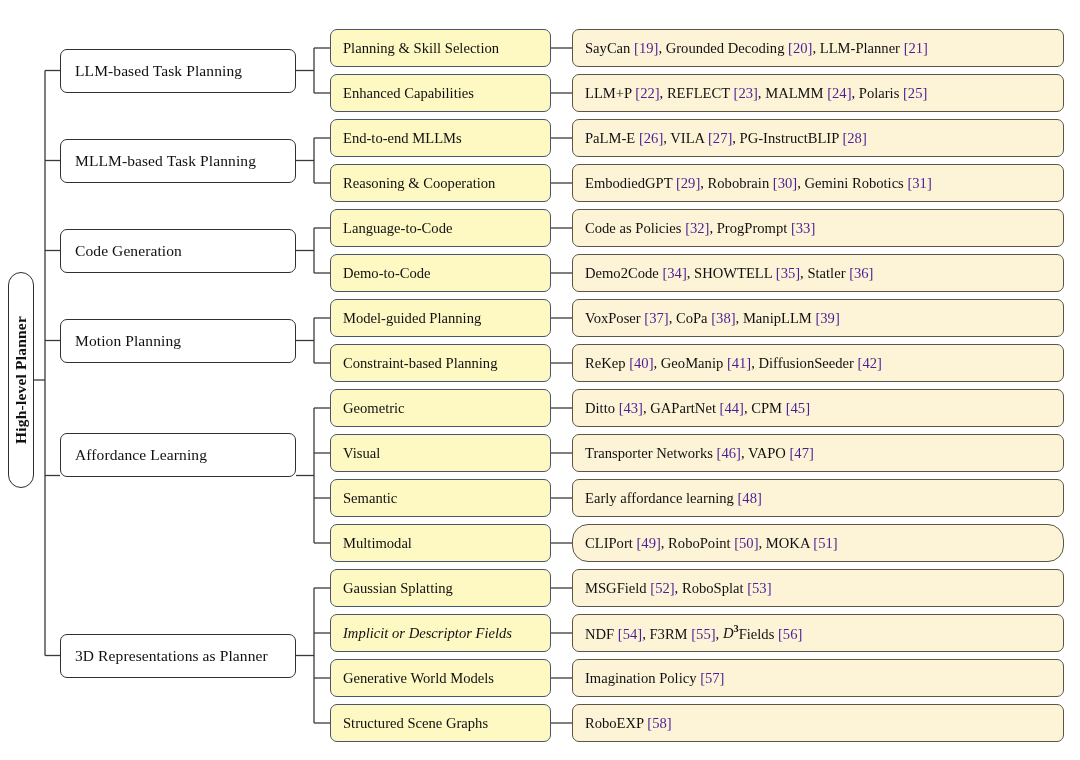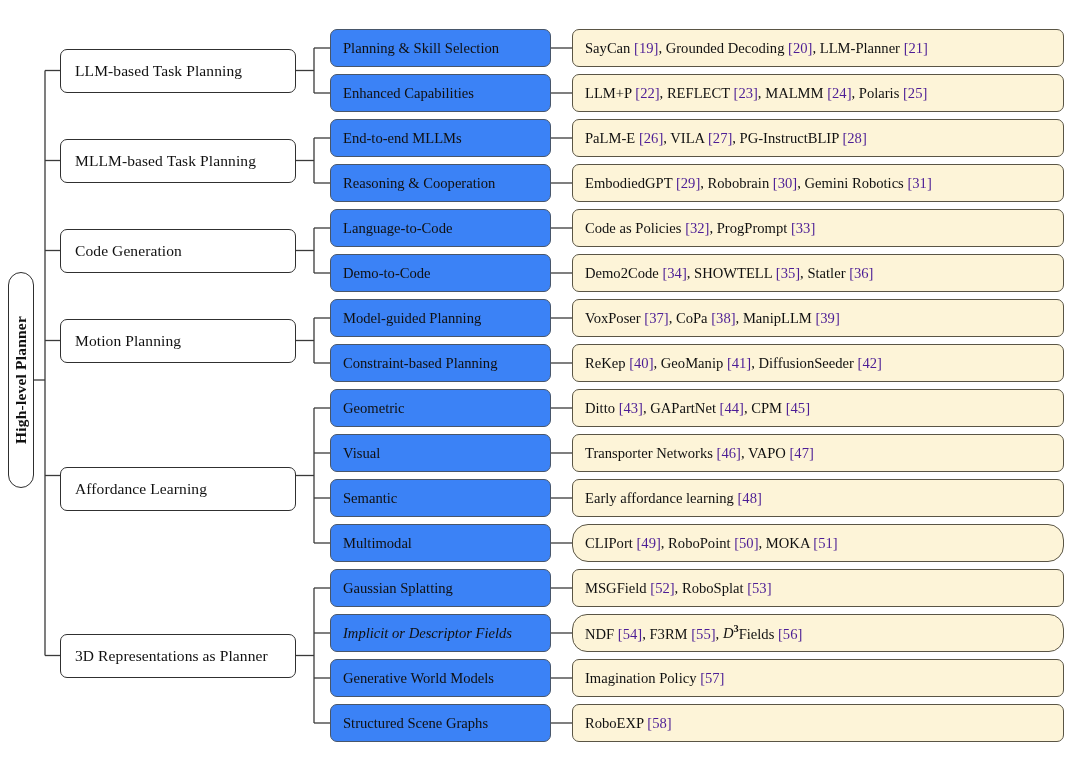--- a/index.html
+++ b/index.html
@@ -56,7 +56,7 @@
     letter-spacing: 0.1px;
   }
   .lvl2-node {
-    background: #3b82f6;
+    background: #fef9c3;
     border-color: #48566a;
     padding-left: 12px;
   }

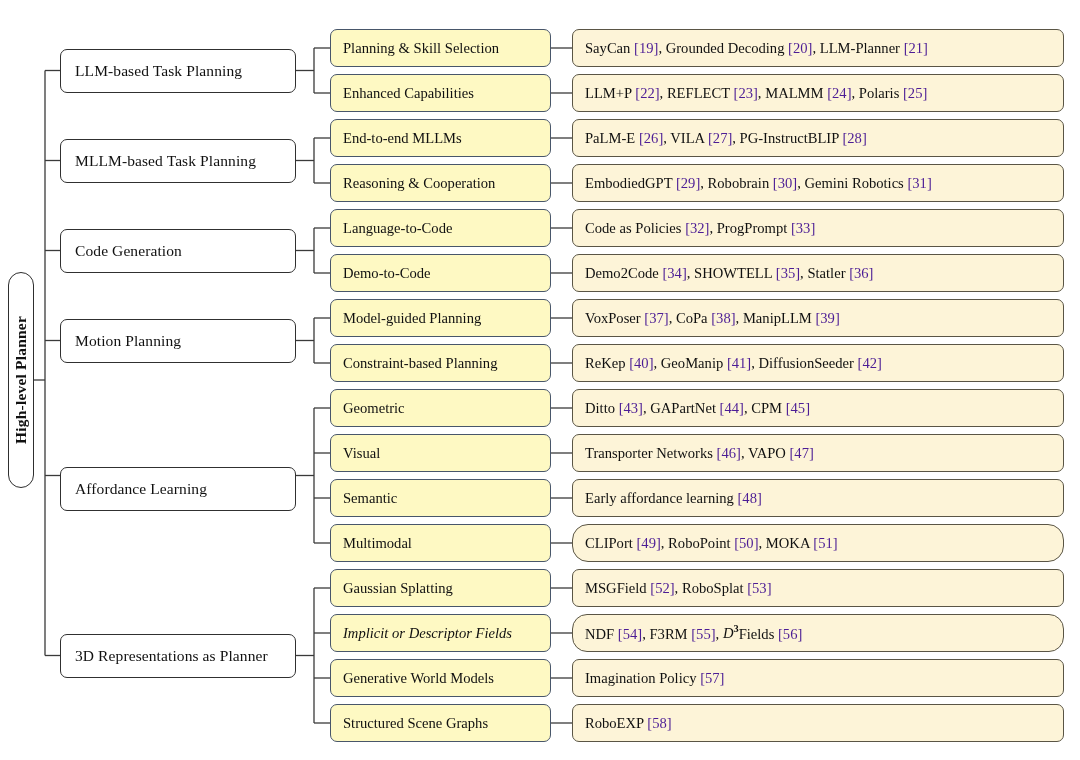--- a/index.html
+++ b/index.html
@@ -235,7 +235,7 @@
       <div class="node leaf-node" style="left: 572px; top: 524px; width: 492px; height: 38px; border-radius: 16px;">
         <span class="lbl">CLIPort <span class="cite">[49]</span>, RoboPoint <span class="cite">[50]</span>, MOKA <span class="cite">[51]</span></span>
       </div>
-      <div class="node lvl1-node" style="left: 60px; top: 467px; width: 236px; height: 44px;">
+      <div class="node lvl1-node" style="left: 60px; top: 433px; width: 236px; height: 44px;">
         <span class="lbl">Affordance Learning</span>
       </div>
       <div class="node lvl2-node" style="left: 330px; top: 569px; width: 221px; height: 38px;">

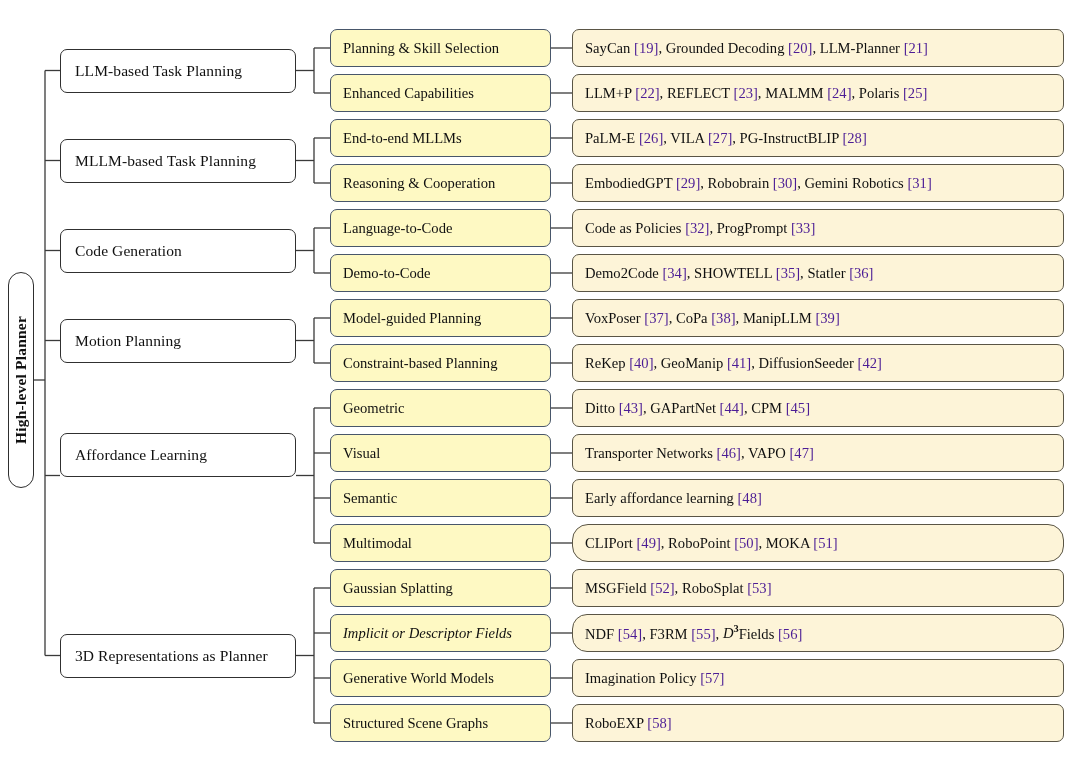--- a/index.html
+++ b/index.html
@@ -247,7 +247,7 @@
       <div class="node lvl2-node" style="left: 330px; top: 614px; width: 221px; height: 38px; font-style: italic;">
         <span class="lbl">Implicit or Descriptor Fields</span>
       </div>
-      <div class="node leaf-node" style="left: 572px; top: 614px; width: 492px; height: 38px; border-radius: 15px;">
+      <div class="node leaf-node" style="left: 572px; top: 614px; width: 492px; height: 38px;">
         <span class="lbl">NDF <span class="cite">[54]</span>, F3RM <span class="cite">[55]</span>, <span class="mathvar">D<sup>3</sup></span>Fields <span class="cite">[56]</span></span>
       </div>
       <div class="node lvl2-node" style="left: 330px; top: 659px; width: 221px; height: 38px;">

